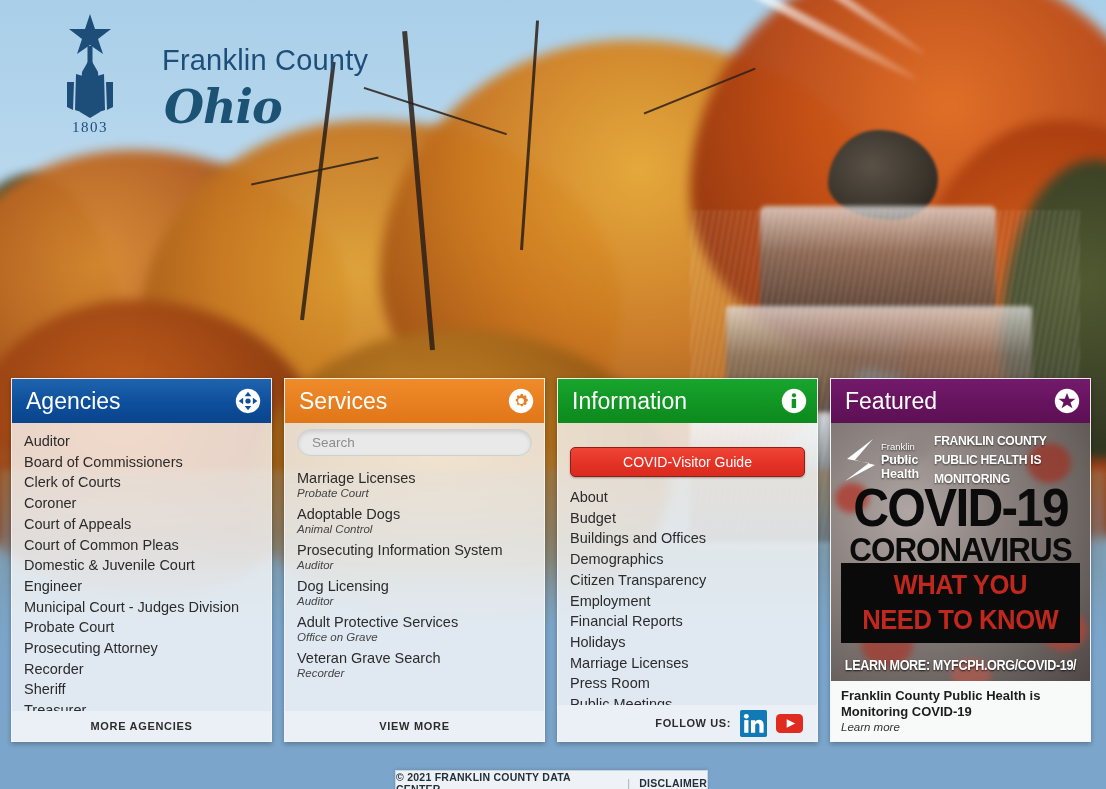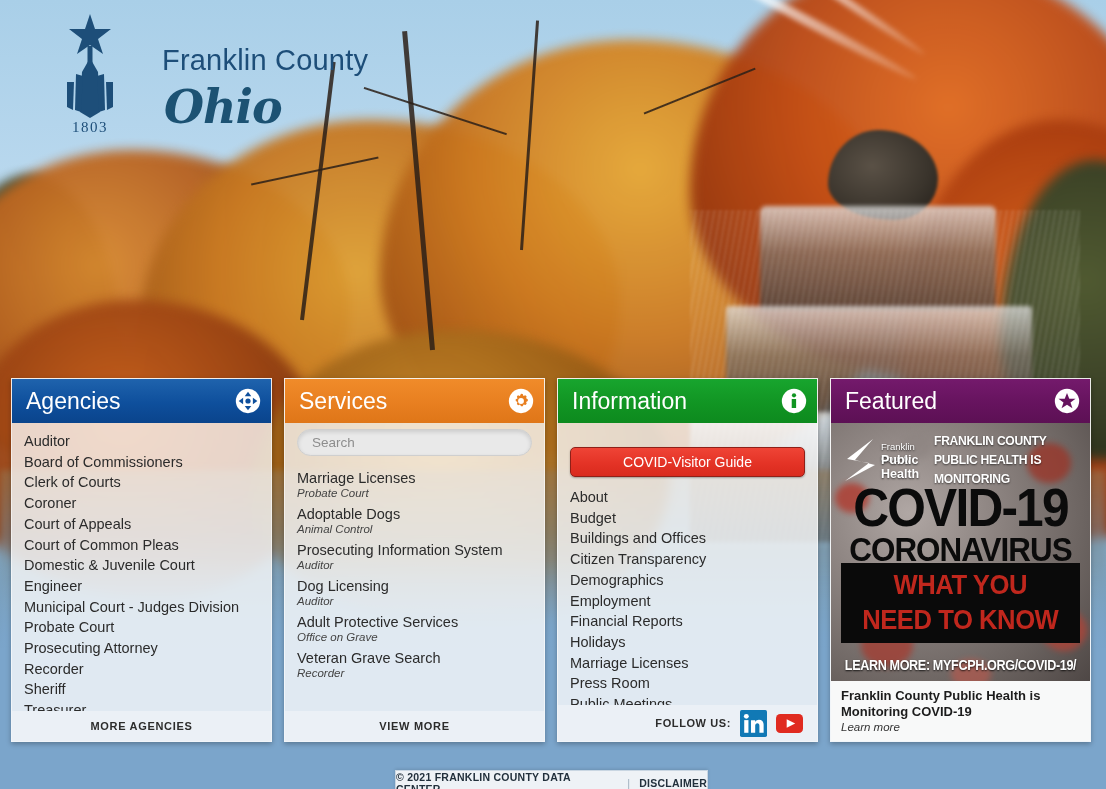--- a/index.html
+++ b/index.html
@@ -479,8 +479,8 @@
             <li>About</li>
             <li>Budget</li>
             <li>Buildings and Offices</li>
+            <li>Demographics</li>
             <li>Citizen Transparency</li>
-            <li>Demographics</li>
             <li>Employment</li>
             <li>Financial Reports</li>
             <li>Holidays</li>

